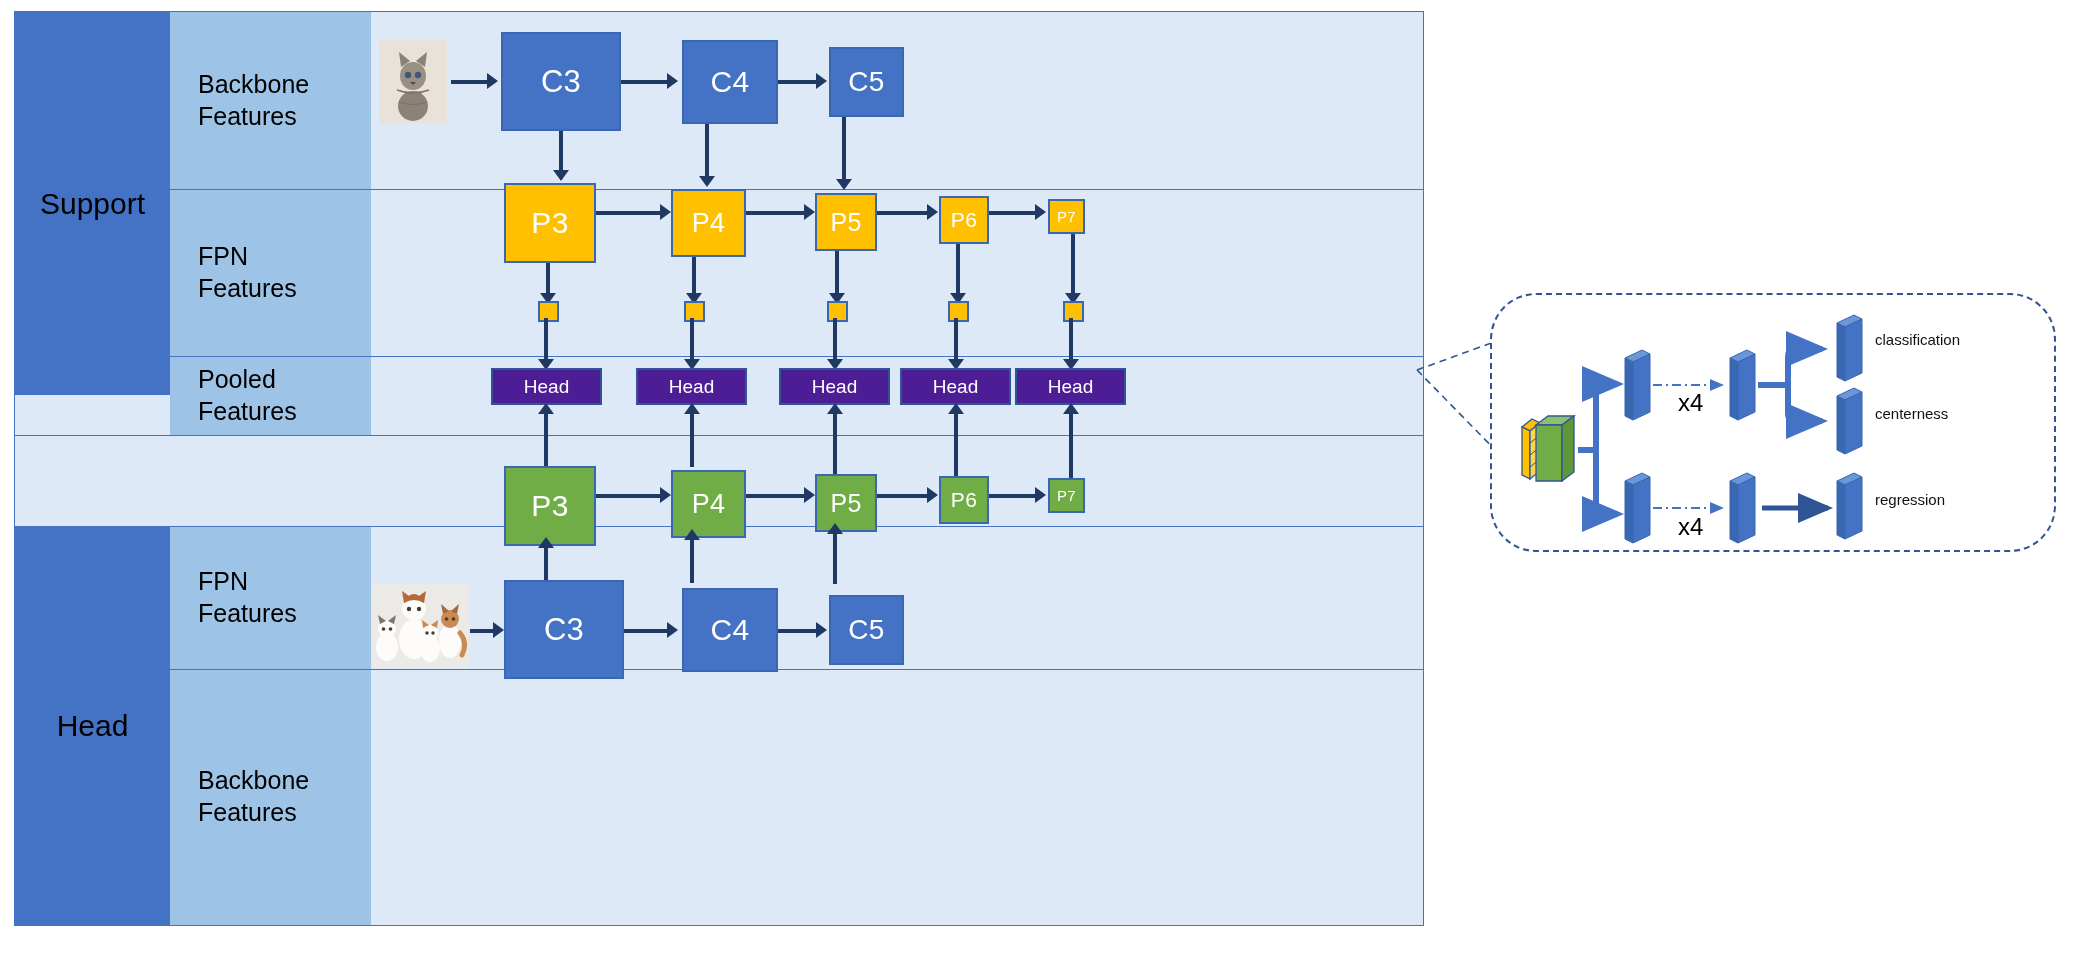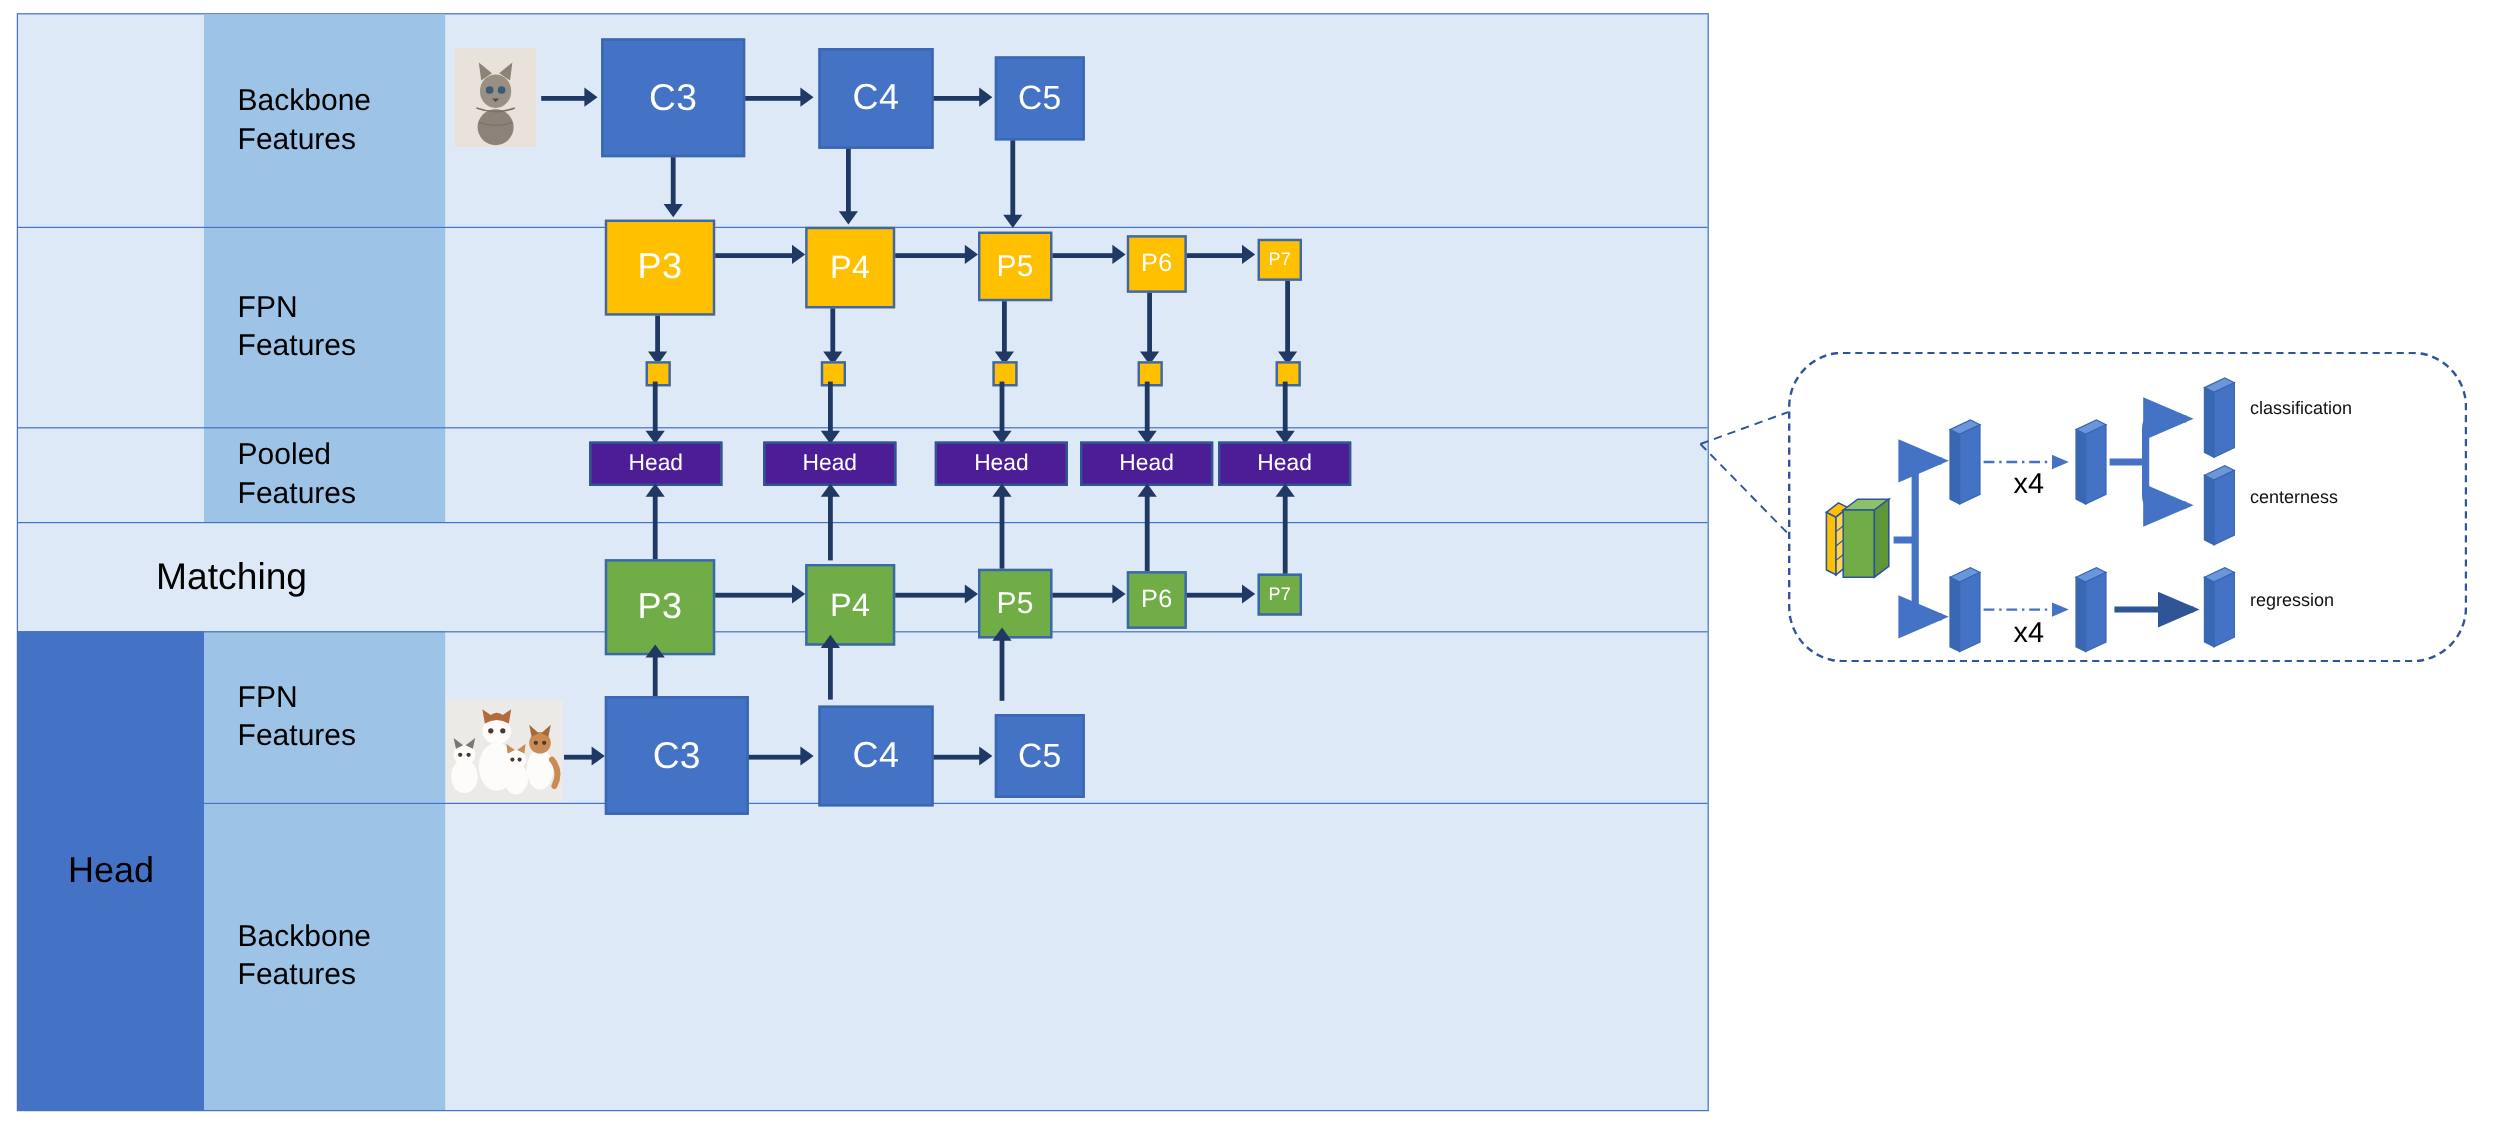--- a/index.html
+++ b/index.html
@@ -65,6 +65,9 @@
 
   <div class="panel">
 
+    <div class="groupcol" style="top:0;height:383px;">
+      <span>Support</span>
+    </div>
 
     <div class="rowlabelcol" style="top:0;height:177px;">
       <div>

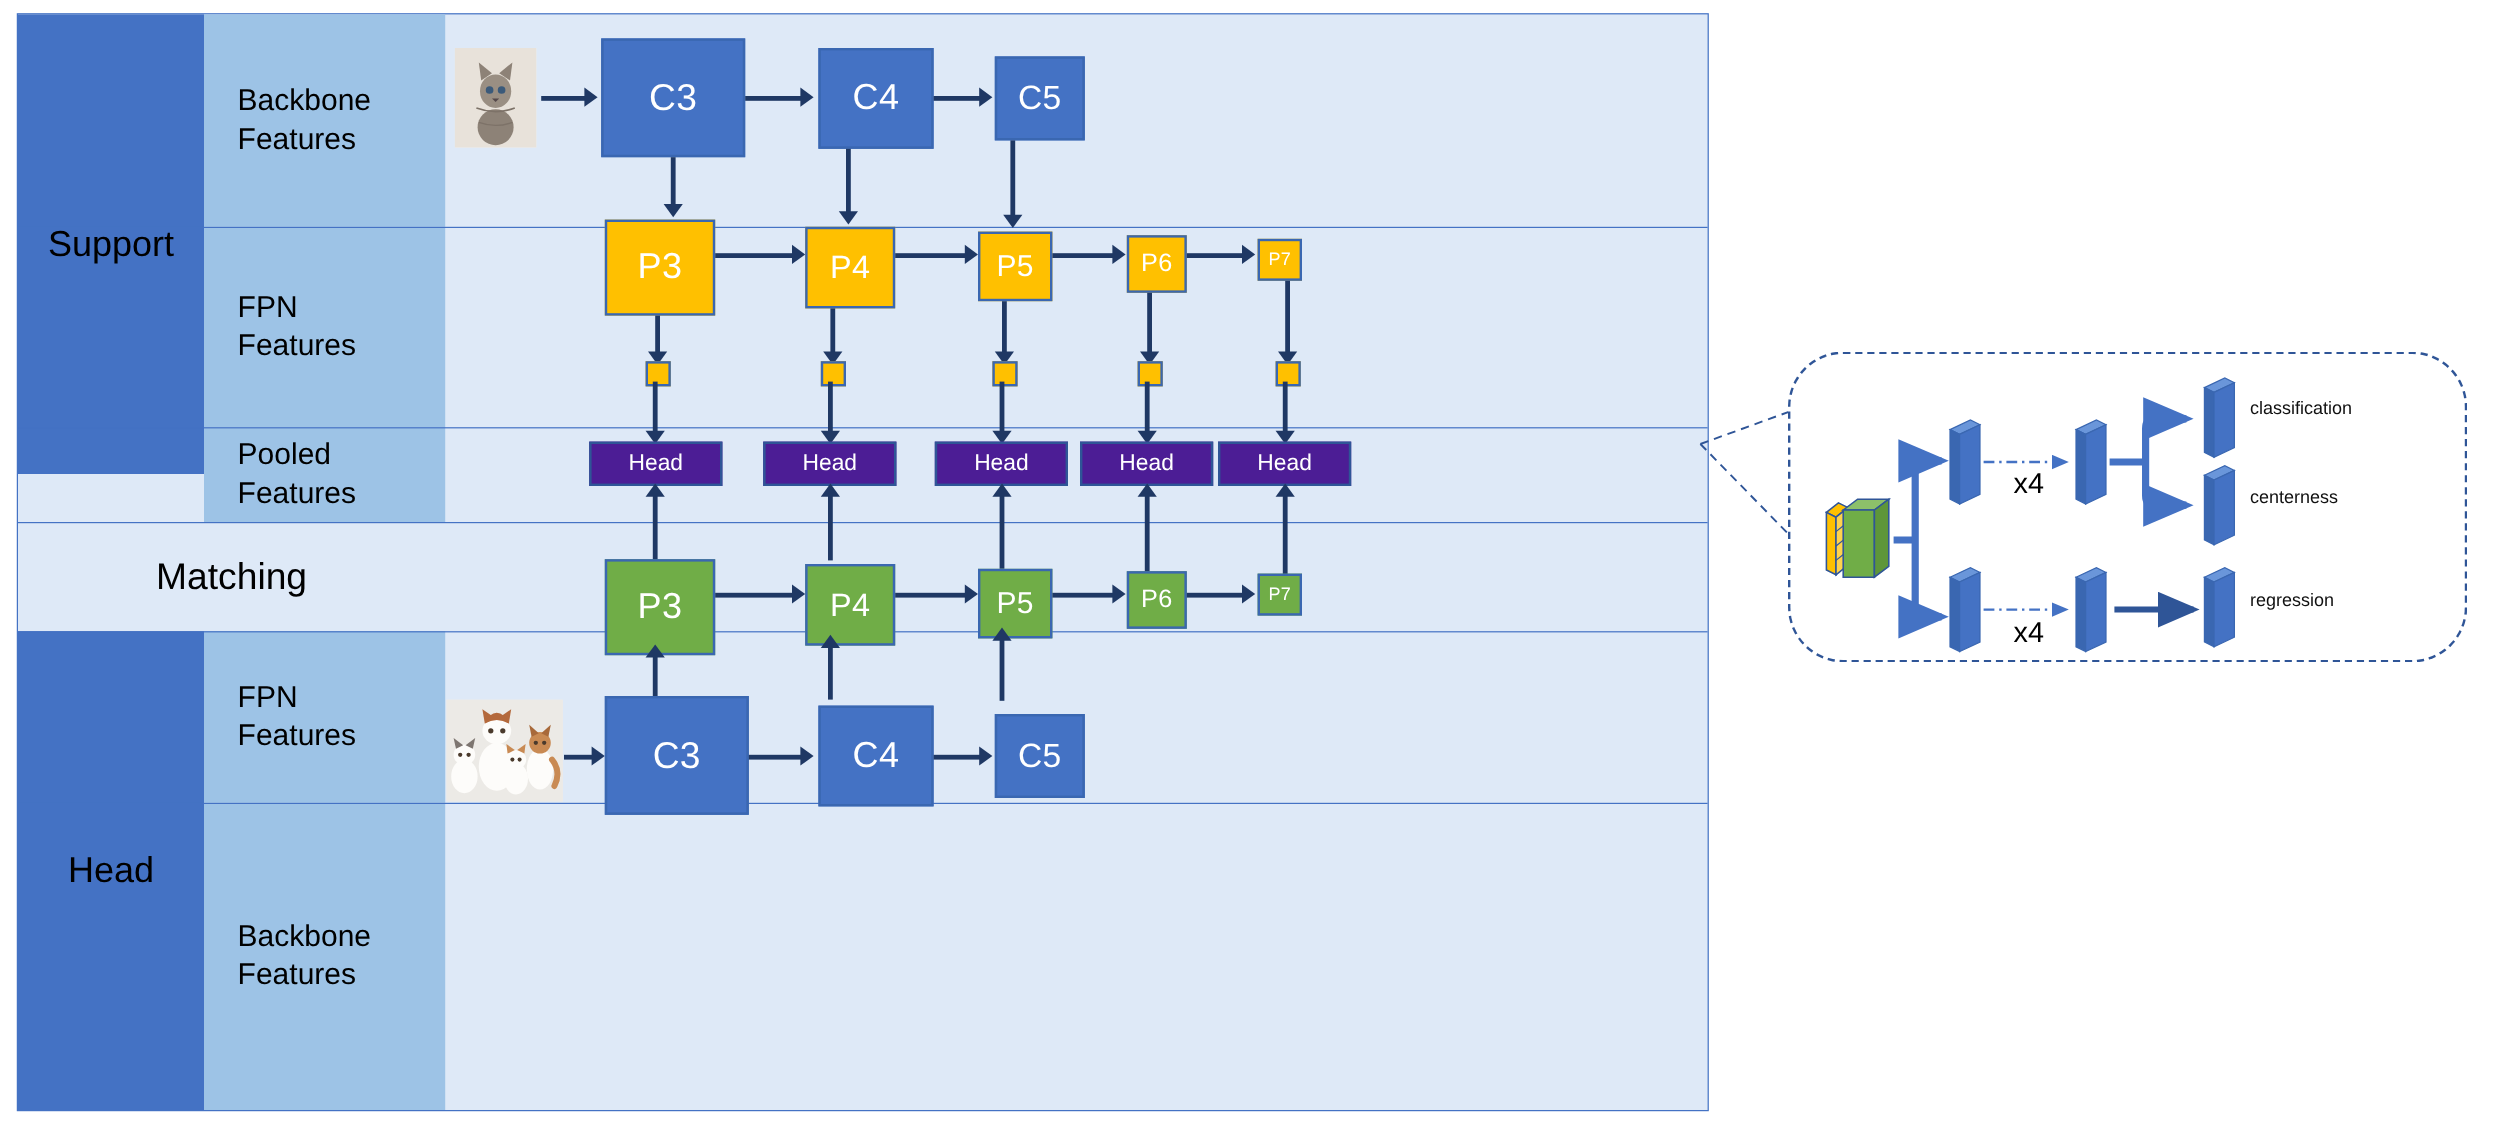--- a/index.html
+++ b/index.html
@@ -90,9 +90,6 @@
       </div>
     </div>
 
-    <div class="matchrow" style="top:423px;height:91px;">
-      <span>Matching</span>
-    </div>
 
     <div class="groupcol" style="top:514px;height:399px;">
       <span>Head</span>

